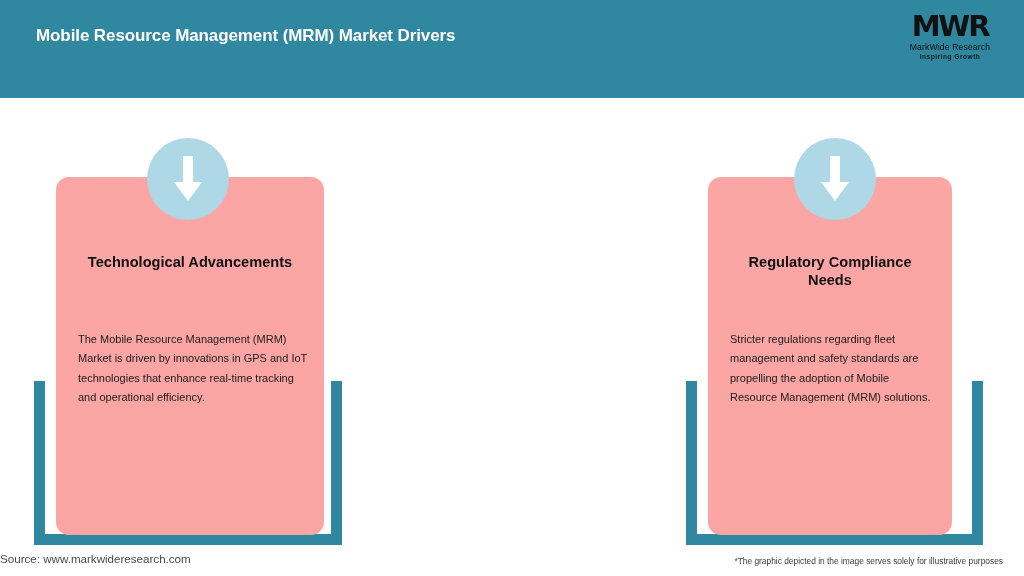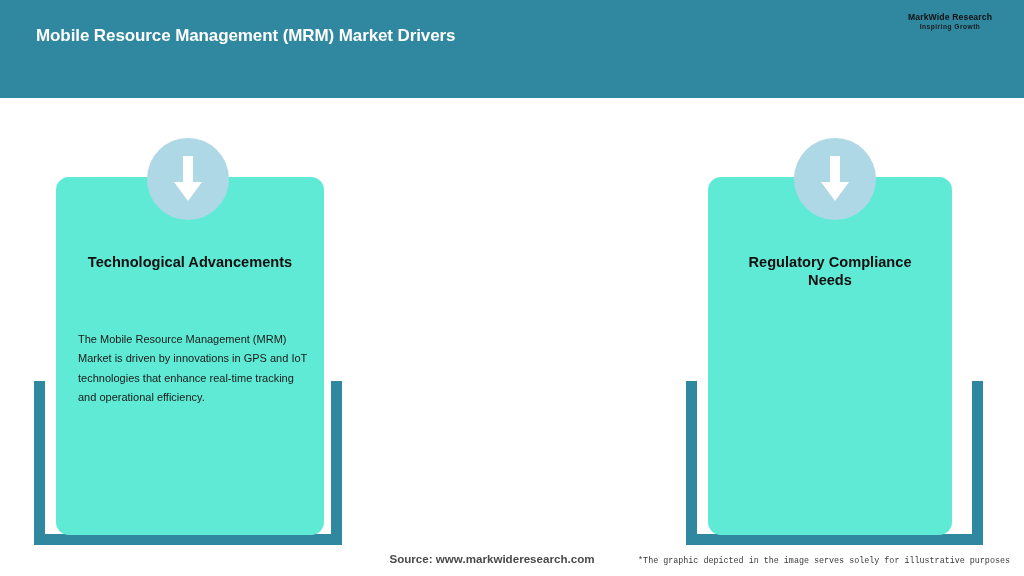--- a/index.html
+++ b/index.html
@@ -189,6 +189,7 @@
   <div class="header">
     <div class="header-title">Mobile Resource Management (MRM) Market Drivers</div>
     <div class="logo">
+      <span class="logo-mark">MWR</span>
       <span class="logo-name">MarkWide Research</span>
       <span class="logo-tag">Inspiring Growth</span>
     </div>

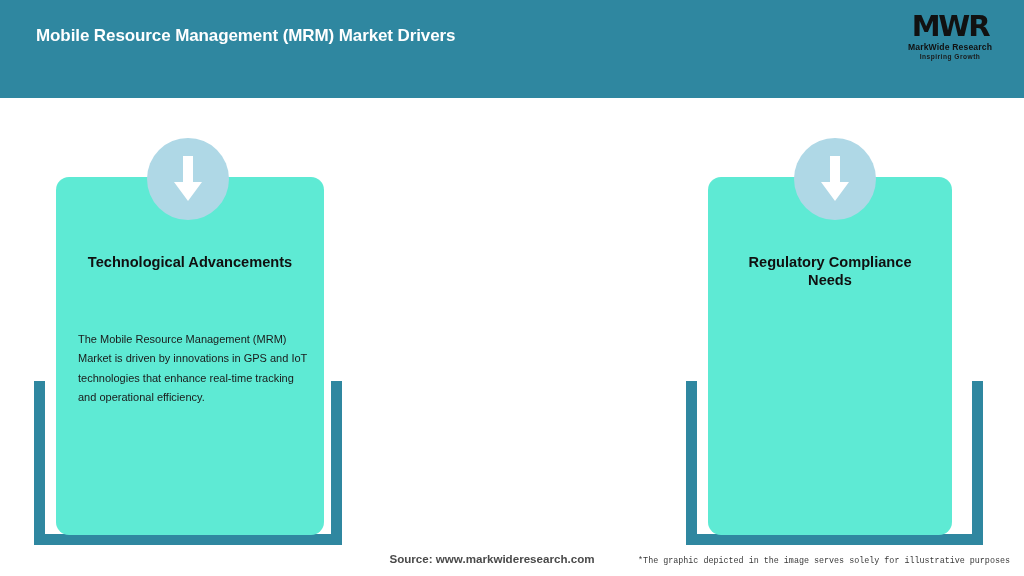--- a/index.html
+++ b/index.html
@@ -61,7 +61,7 @@
     display: block;
     margin-top: 1px;
     font-size: 8.6px;
-    font-weight: bold;
+    font-weight: normal;
     color: #111111;
     letter-spacing: 0.15px;
     line-height: 10px;

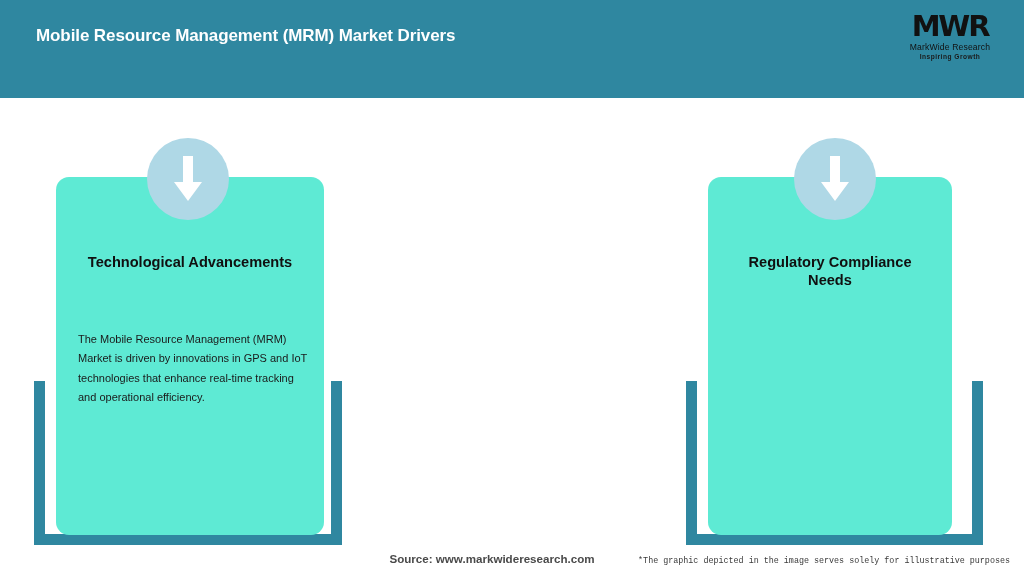--- a/index.html
+++ b/index.html
@@ -112,7 +112,7 @@
     top: 79px;
     width: 268px;
     height: 358px;
-    background: #5eead4;
+    background: #fca5a5;
     border-radius: 13px;
     box-sizing: border-box;
     padding: 0 20px;

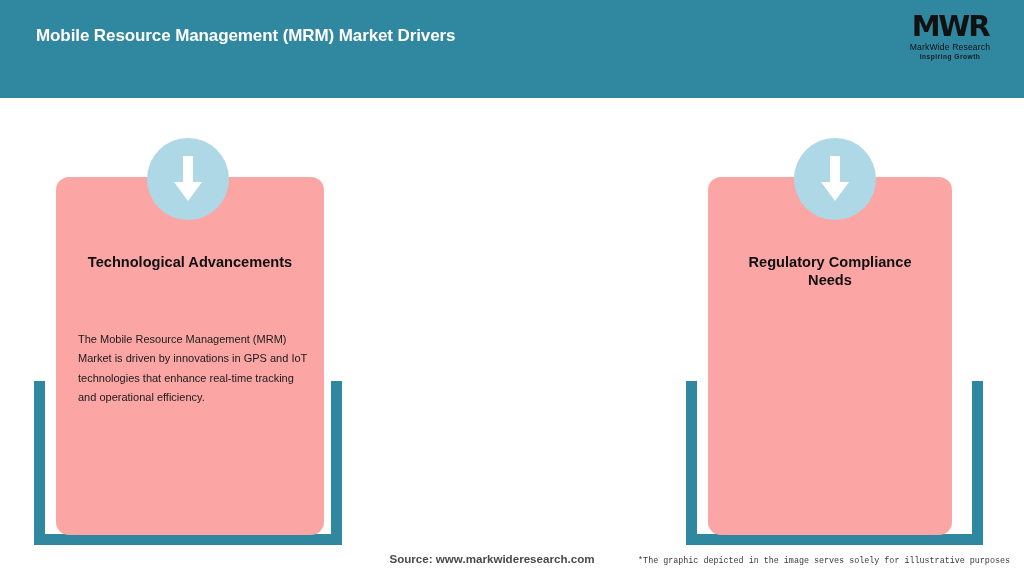--- a/index.html
+++ b/index.html
@@ -215,6 +215,7 @@
       <div class="bracket"></div>
       <div class="card">
         <div class="card-title">Regulatory Compliance Needs</div>
+        <div class="card-body">Stricter regulations regarding fleet management and safety standards are propelling the adoption of Mobile Resource Management (MRM) solutions.</div>
       </div>
       <div class="icon-circle">
         <svg class="arrow-svg" width="34" height="50" viewBox="0 0 34 50" aria-hidden="true">

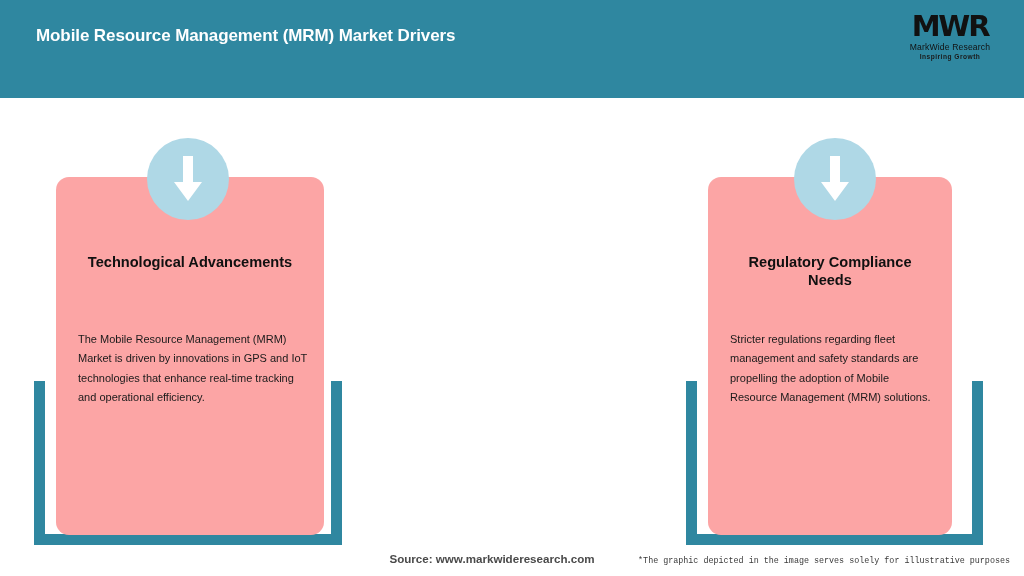--- a/index.html
+++ b/index.html
@@ -166,9 +166,9 @@
     left: 0;
     top: 552px;
     width: 984px;
-    text-align: center;
+    text-align: left;
     font-size: 11.6px;
-    font-weight: bold;
+    font-weight: normal;
     color: #4a4a4a;
   }
   .disclaimer {

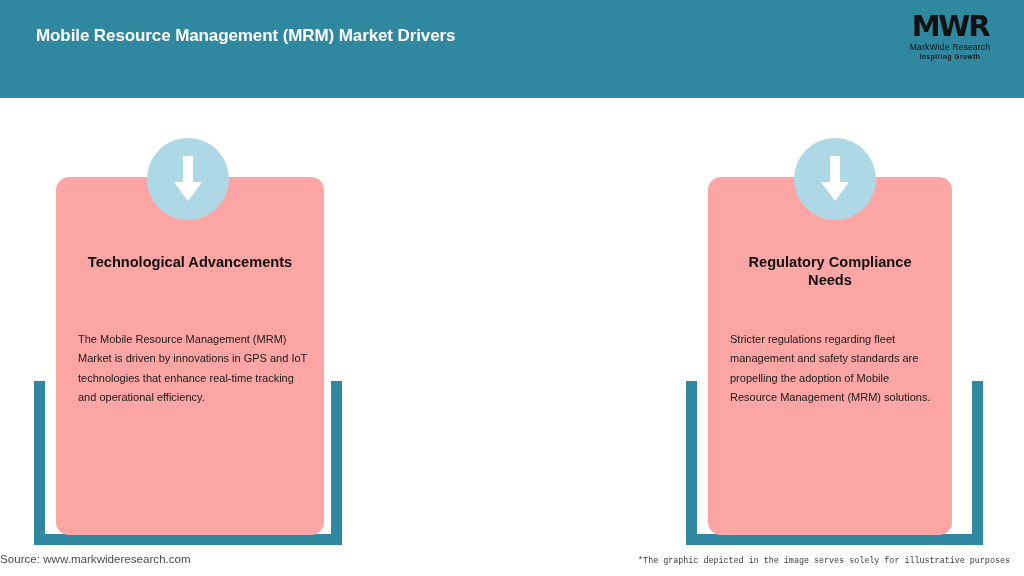--- a/index.html
+++ b/index.html
@@ -173,12 +173,11 @@
   }
   .disclaimer {
     position: absolute;
-    right: 14px;
+    right: 21px;
     top: 556px;
     font-size: 8.4px;
     color: #3a3a3a;
     white-space: nowrap;
-    font-family: Liberation Mono, monospace;
   }
 </style>
 </head>

